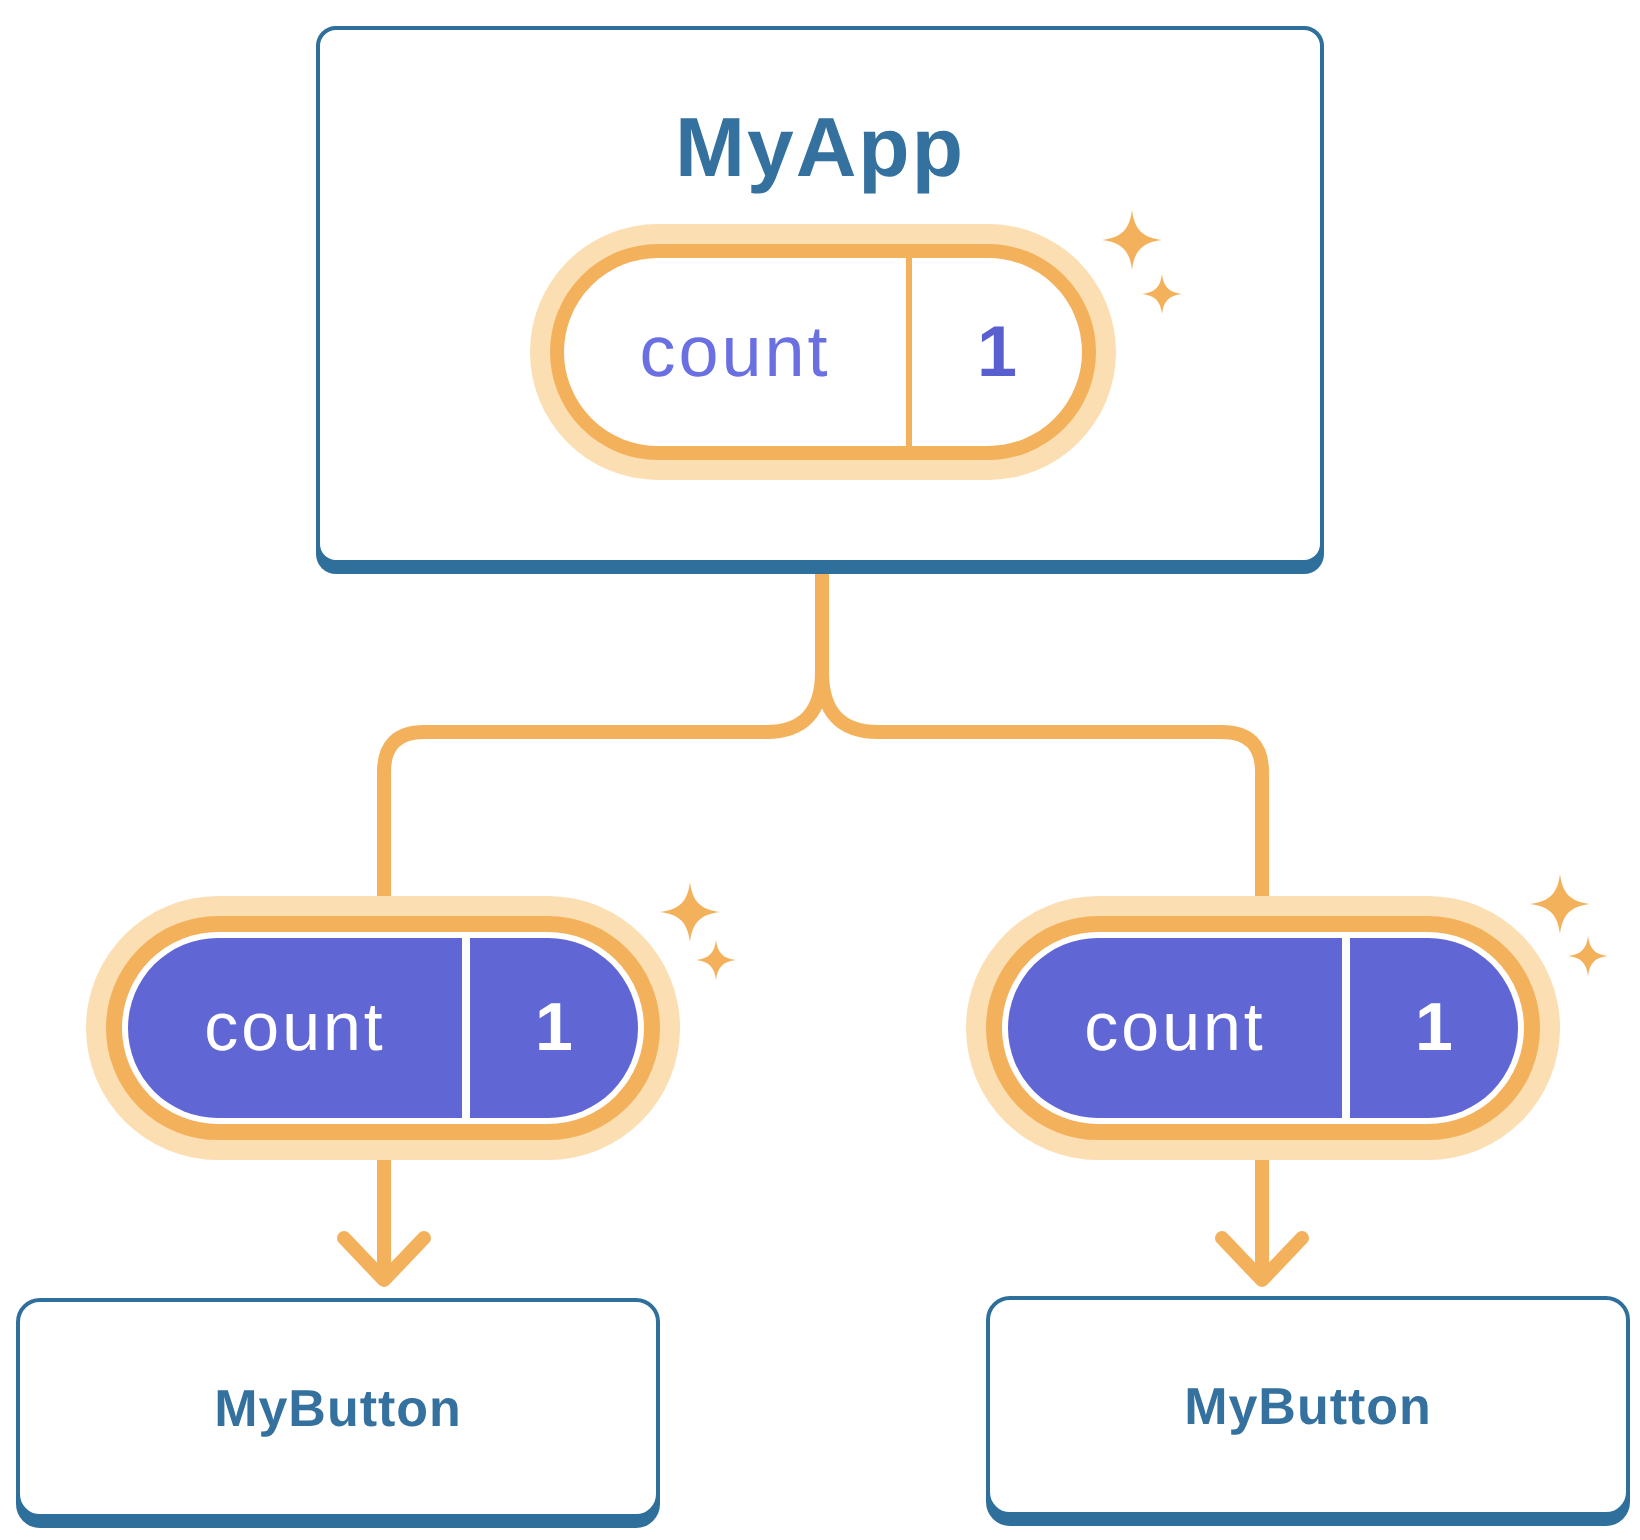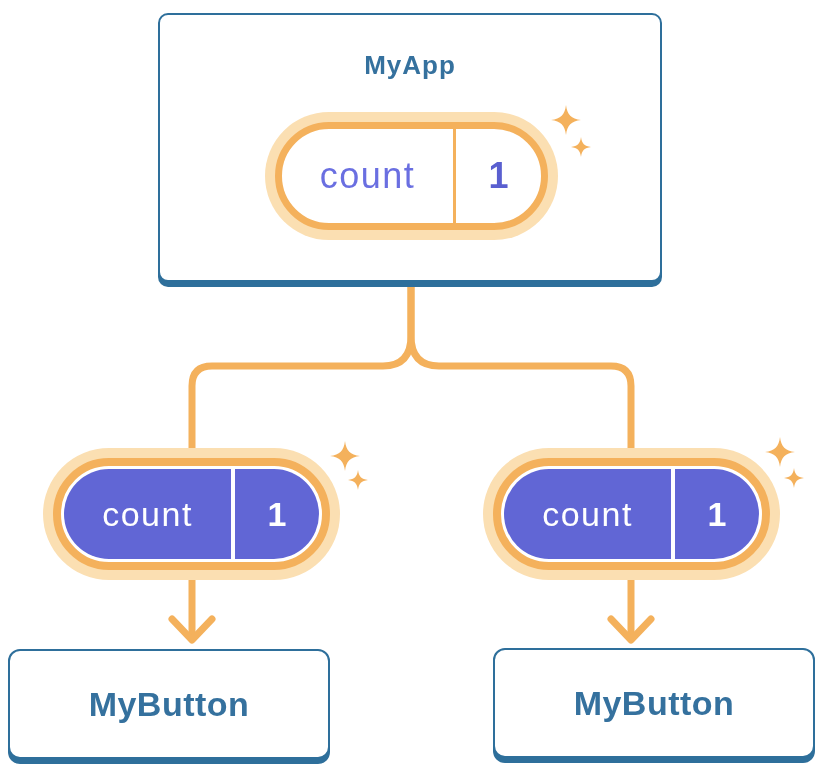--- a/index.html
+++ b/index.html
@@ -29,7 +29,7 @@
   .root-card{left:158px;top:13px;width:504px;height:269px;border-radius:10px;}
   .root-title{
     position:absolute;top:35px;left:0;width:100%;text-align:center;
-    font-size:26px;font-weight:700;letter-spacing:1px;color:var(--blue-text);
+    font-size:42px;font-weight:700;letter-spacing:1px;color:var(--blue-text);
   }
 
   

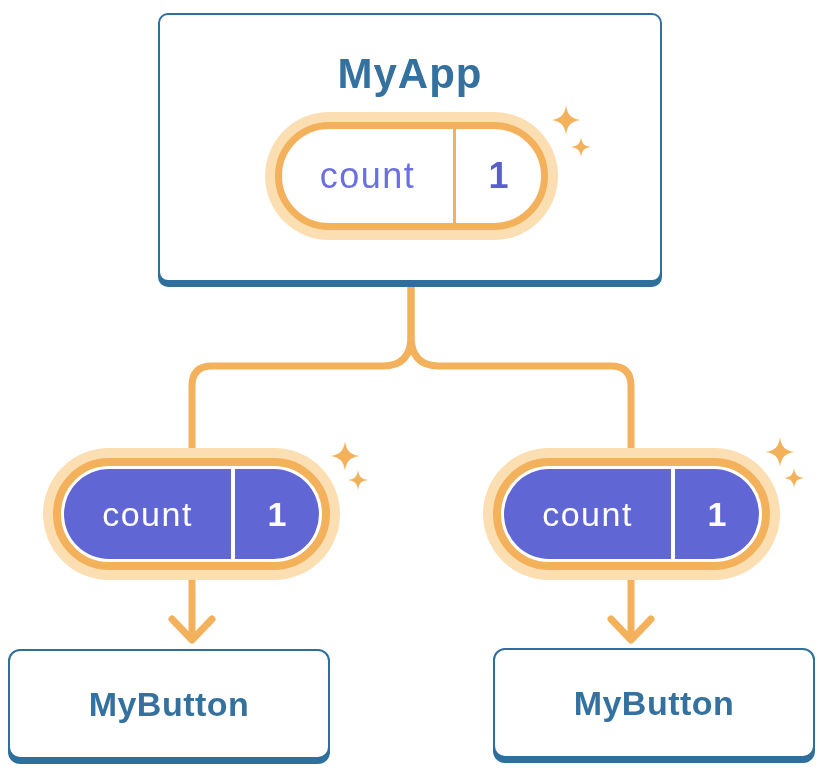--- a/index.html
+++ b/index.html
@@ -78,7 +78,7 @@
 
   .button-card{
     display:flex;align-items:center;justify-content:center;
-    border-radius:12px;font-size:34px;font-weight:700;letter-spacing:0.5px;
+    border-radius:12px;font-size:26px;font-weight:700;letter-spacing:0.5px;
     color:var(--blue-text);
   }
   .button-card.pos-left{left:8px;top:649px;width:322px;height:110px;}

